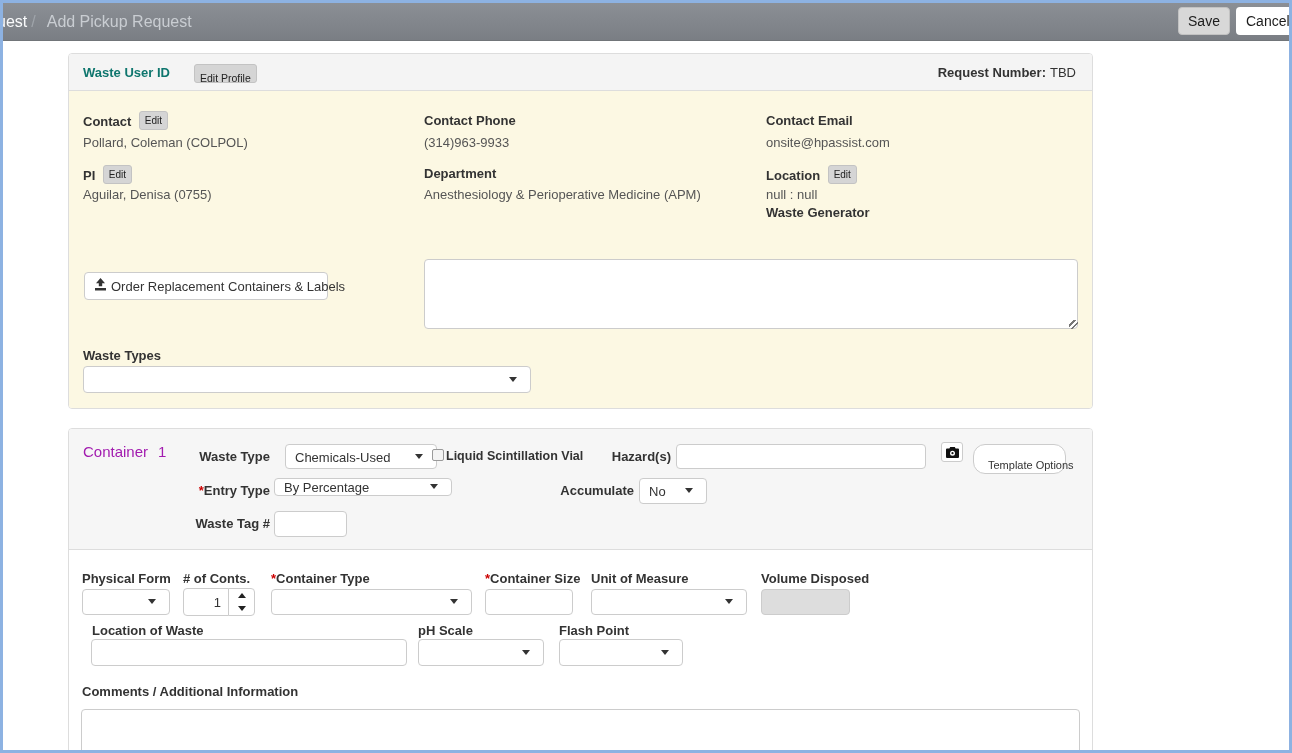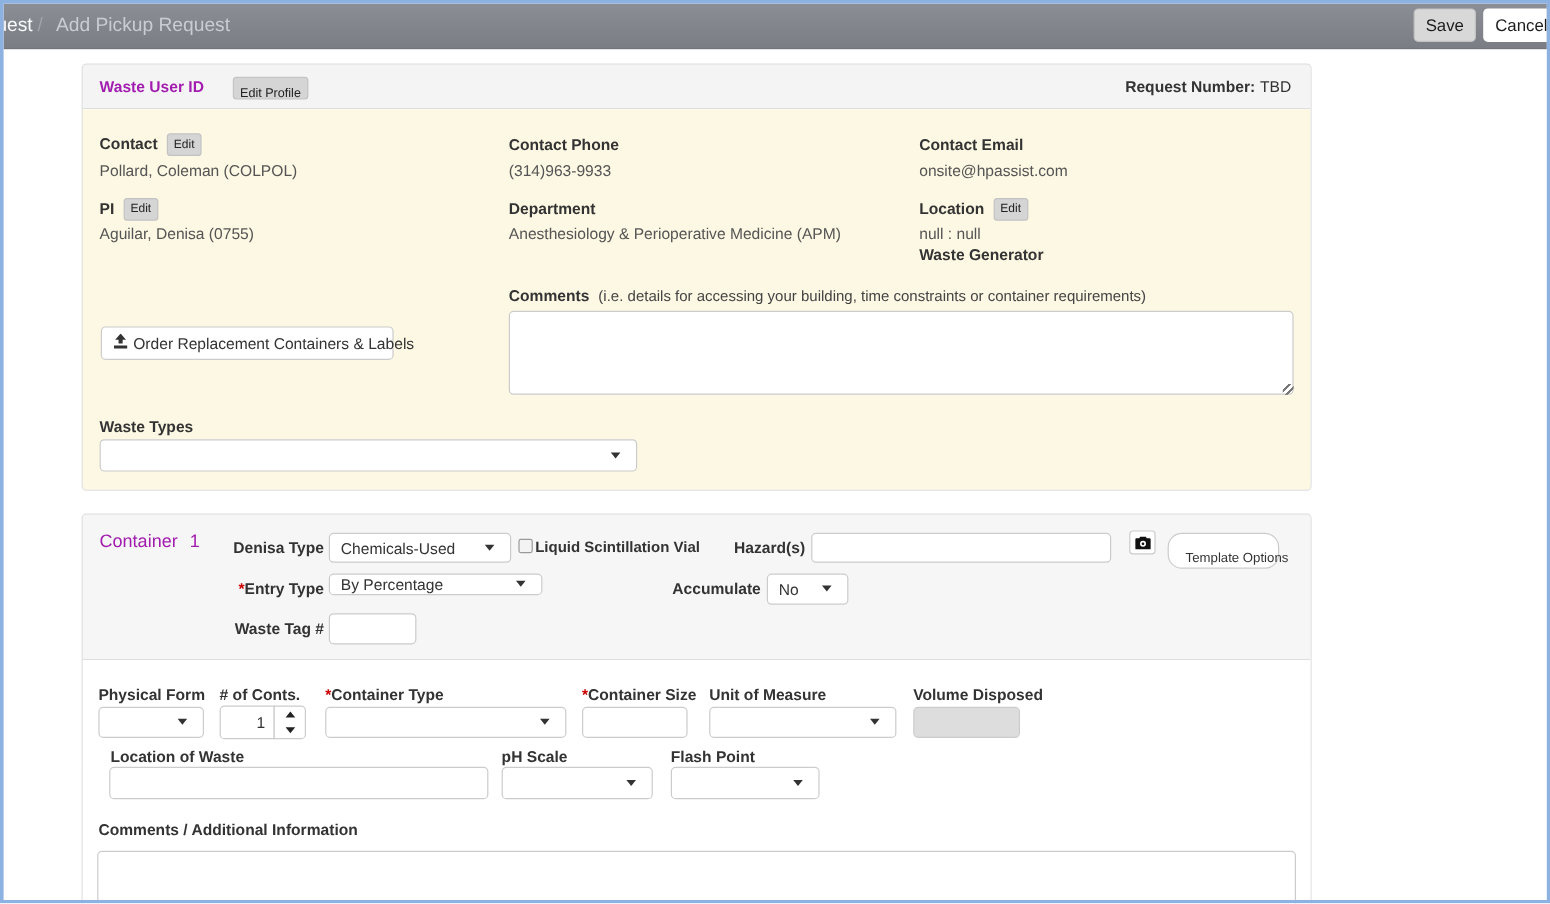--- a/index.html
+++ b/index.html
@@ -28,7 +28,7 @@
     border:1px solid #ddd; border-radius:4px; }
   .p-head { position:absolute; left:0; top:0; right:0; height:37px; background:#f4f4f4;
     border-bottom:1px solid #ddd; border-radius:3px 3px 0 0; }
-  .p-title { position:absolute; left:14px; top:11px; font-size:13px; font-weight:bold; color:#a21caf; }
+  .p-title { position:absolute; left:14px; top:11px; font-size:13px; font-weight:bold; color:#0f766e; }
 
   #panel-profile { top:53px; height:356px; }
   #panel-profile .p-body { position:absolute; left:0; top:37px; right:0; bottom:0;

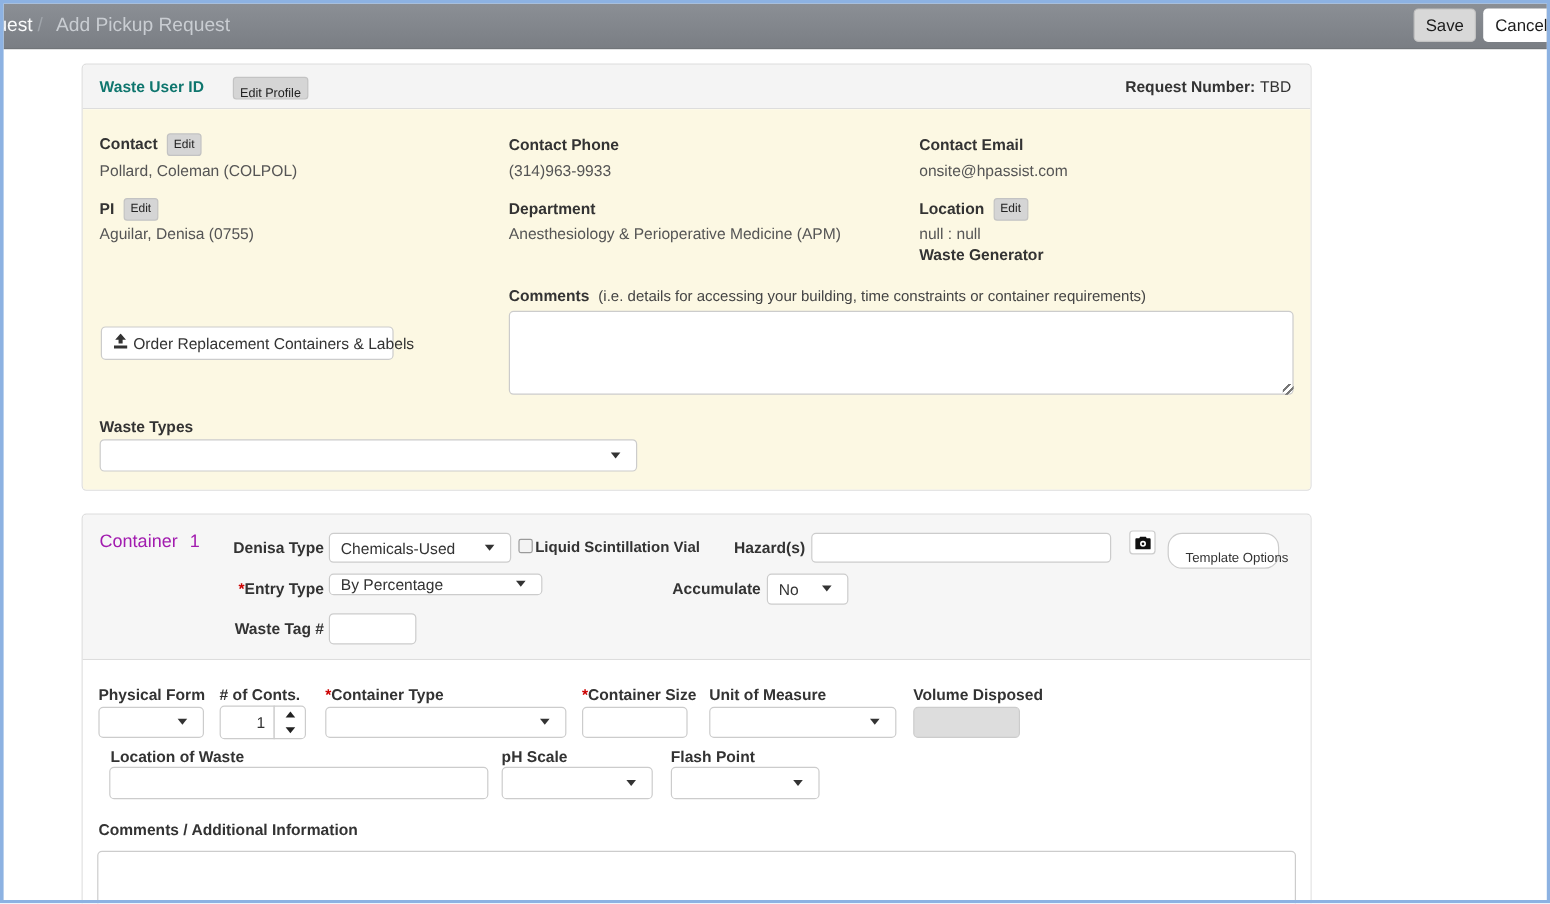--- a/index.html
+++ b/index.html
@@ -119,10 +119,6 @@
       <div class="val" style="position:absolute;left:697px;top:96px;">null : null</div>
       <div class="lbl" style="position:absolute;left:697px;top:114px;">Waste Generator</div>
 
-      <div style="position:absolute;left:355px;top:147px;white-space:nowrap;">
-        <span class="lbl">Comments</span>
-        <span style="font-size:12.5px;color:#444;margin-left:3px;">(i.e. details for accessing your building, time constraints or container requirements)</span>
-      </div>
       <textarea class="inp" style="left: 355px; top: 168px; width: 654px; height: 70px;" aria-label="Comments"></textarea>
       <div class="resize-grip" style="left:1000px;top:229px;"></div>
 

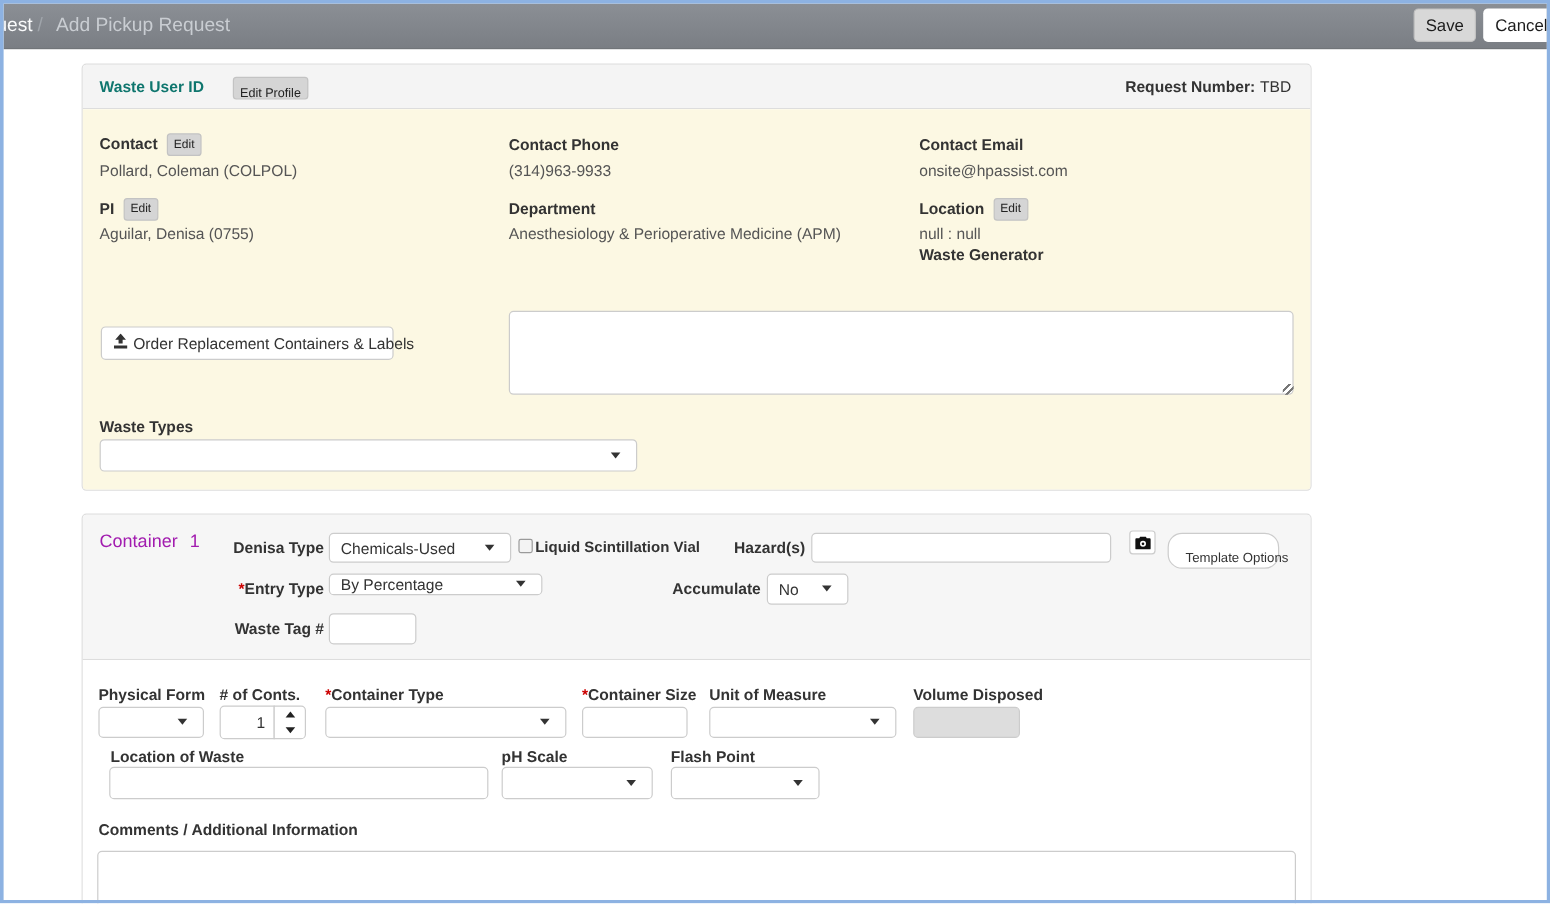--- a/index.html
+++ b/index.html
@@ -143,7 +143,7 @@
         <span>Container</span><span style="margin-left:10px;">1</span>
       </div>
 
-      <div class="lbl" style="position:absolute;left:60px;top:15px;width:141px;line-height:25px;text-align:right;">Denisa Type</div>
+      <div class="lbl" style="position:absolute;left:60px;top:15px;width:141px;line-height:25px;text-align:right;">Waste Type</div>
       <div class="fsel" style="left:205px;top:15px;width:152px;height:25px;">
         <span class="txt">Chemicals-Used</span>
         <span class="caret"></span>

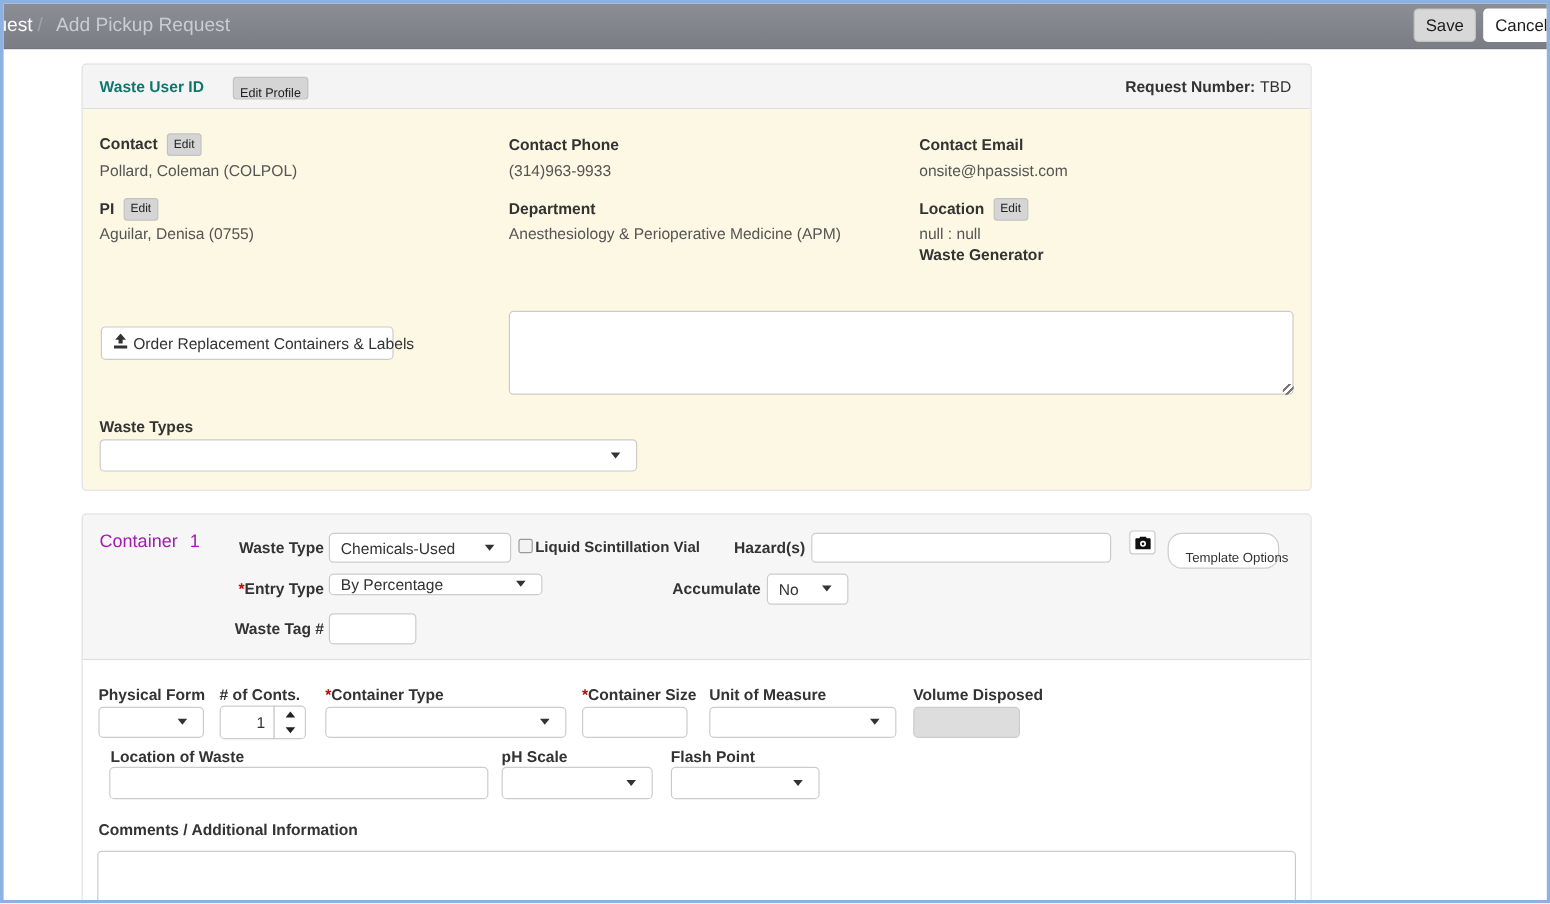--- a/index.html
+++ b/index.html
@@ -144,7 +144,7 @@
       </div>
 
       <div class="lbl" style="position:absolute;left:60px;top:15px;width:141px;line-height:25px;text-align:right;">Waste Type</div>
-      <div class="fsel" style="left:205px;top:15px;width:152px;height:25px;">
+      <div class="fsel" style="left:216px;top:15px;width:152px;height:25px;">
         <span class="txt">Chemicals-Used</span>
         <span class="caret"></span>
       </div>

